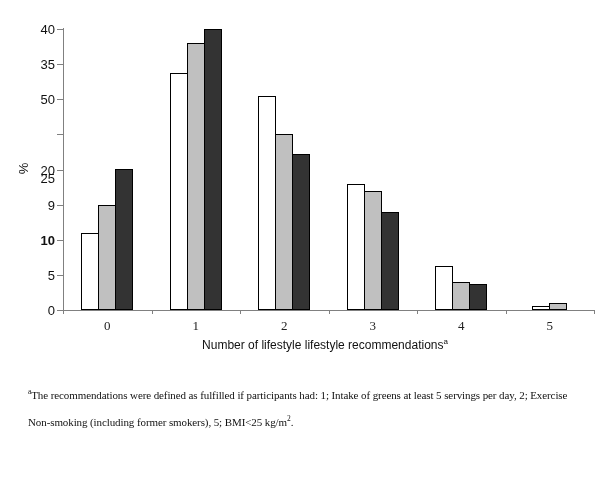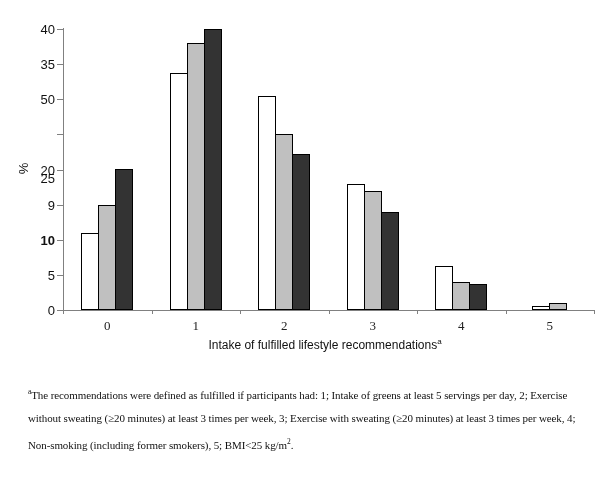--- a/index.html
+++ b/index.html
@@ -102,7 +102,7 @@
 
   <div id="y-title">%</div>
 
-  <div id="x-title"><span>Intake of fulfilled lifestyle recommendations</span><sup>a</sup></div>
+  <div id="x-title"><span>Number of lifestyle lifestyle recommendations</span><sup>a</sup></div>
 
   <div id="footnote">
     <div class="fn-line"><sup>a</sup><span>The recommendations were defined as fulfilled if participants had: 1; Intake of greens at least 5 servings per day, 2; Exercise</span></div>

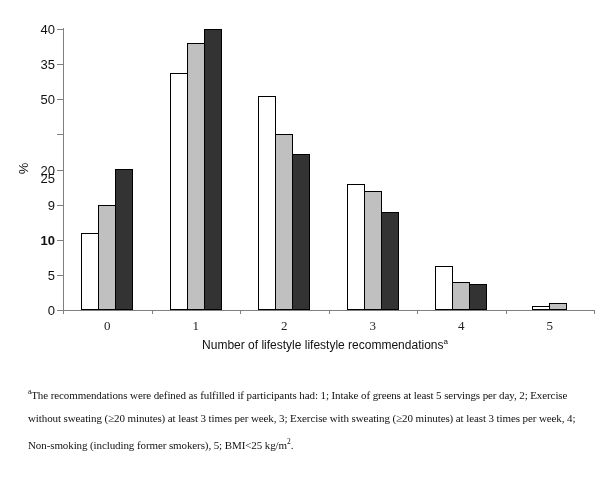--- a/index.html
+++ b/index.html
@@ -106,7 +106,6 @@
 
   <div id="footnote">
     <div class="fn-line"><sup>a</sup><span>The recommendations were defined as fulfilled if participants had: 1; Intake of greens at least 5 servings per day, 2; Exercise</span></div>
-    <div class="fn-line"><span>without sweating (≥20 minutes) at least 3 times per week, 3; Exercise with sweating (≥20 minutes) at least 3 times per week, 4;</span></div>
     <div class="fn-line"><span>Non-smoking (including former smokers), 5; BMI&lt;25 kg/m</span><sup>2</sup><span>.</span></div>
   </div>
 

